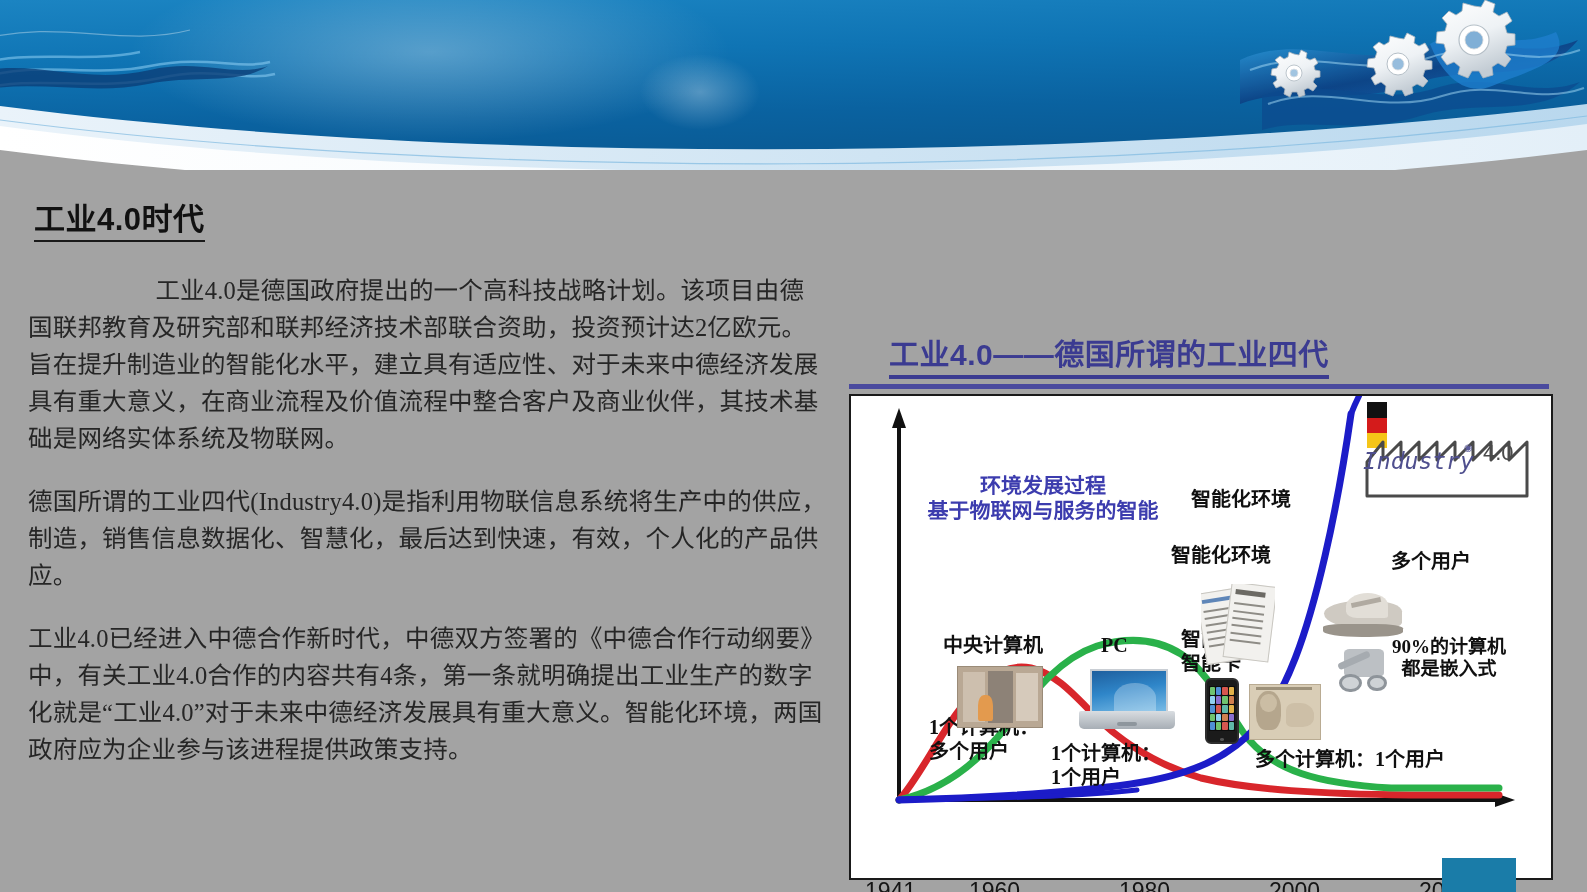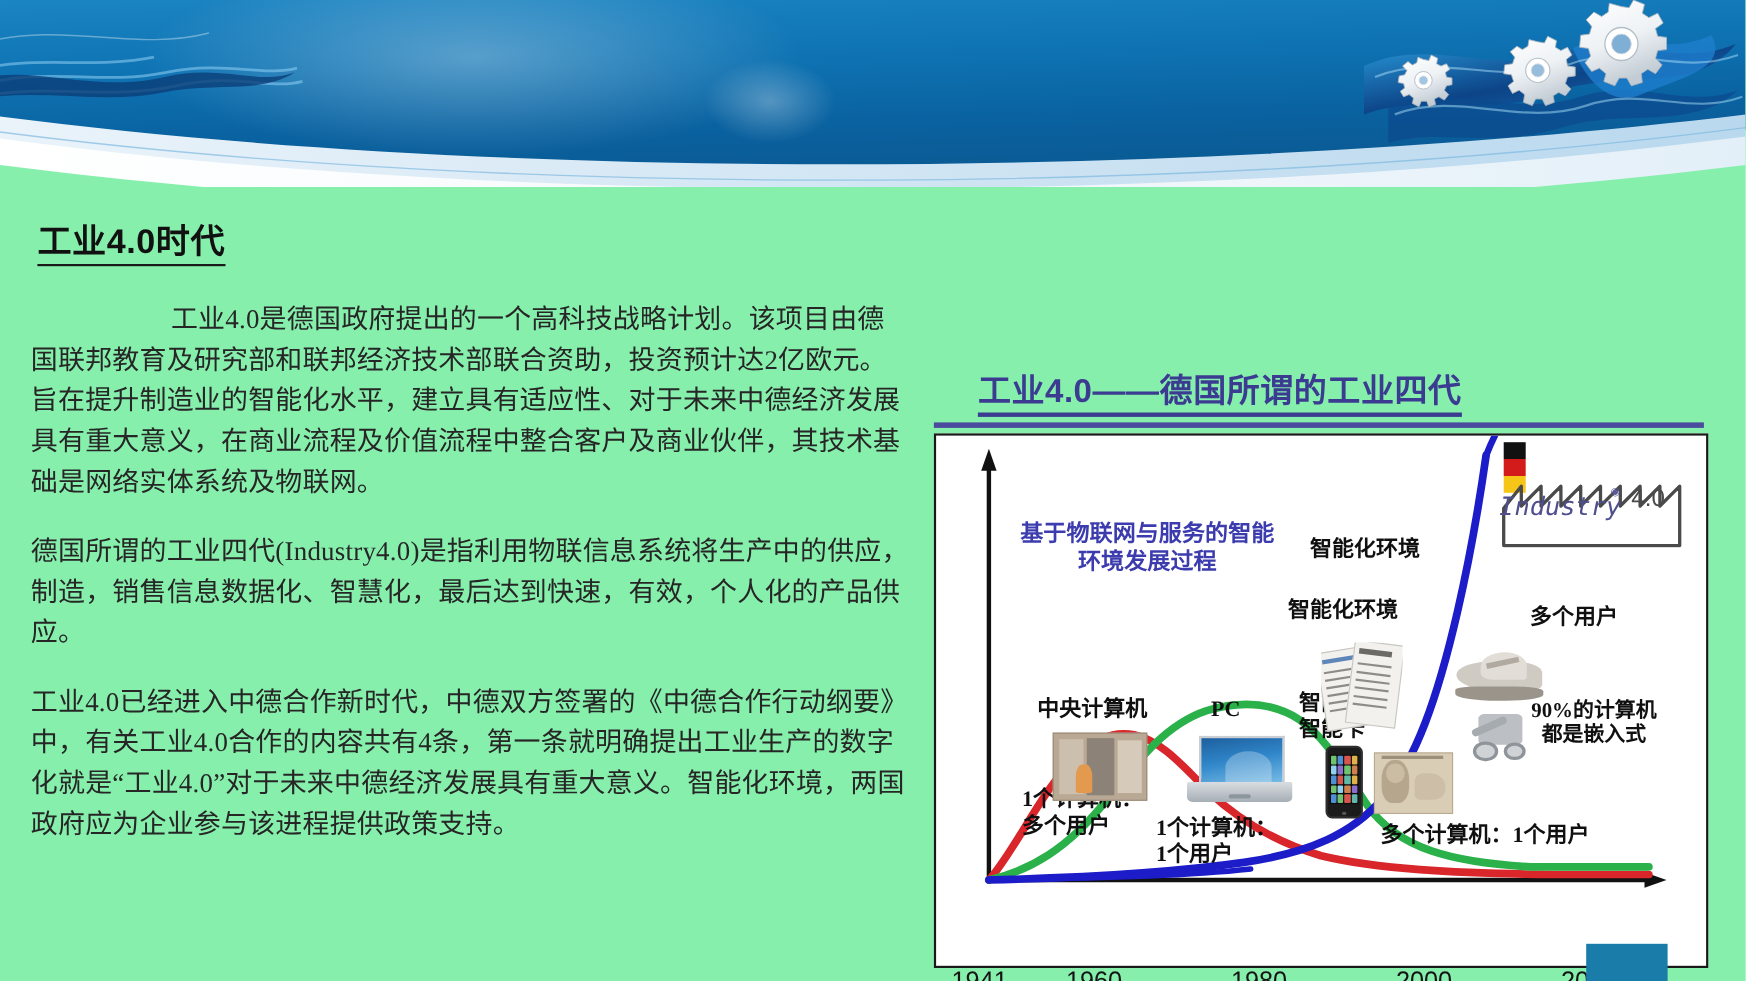--- a/index.html
+++ b/index.html
@@ -11,7 +11,7 @@
     overflow:hidden;
     position:relative;
   }
-  .slide{position:absolute;inset:0;width:1587px;height:892px;overflow:hidden;background:#86efac;}
+  .slide{position:absolute;inset:0;width:1587px;height:892px;overflow:hidden;background:#a3a3a3;}
 
   
   .banner{position:absolute;left:0;top:0;width:1587px;height:170px;overflow:hidden;}

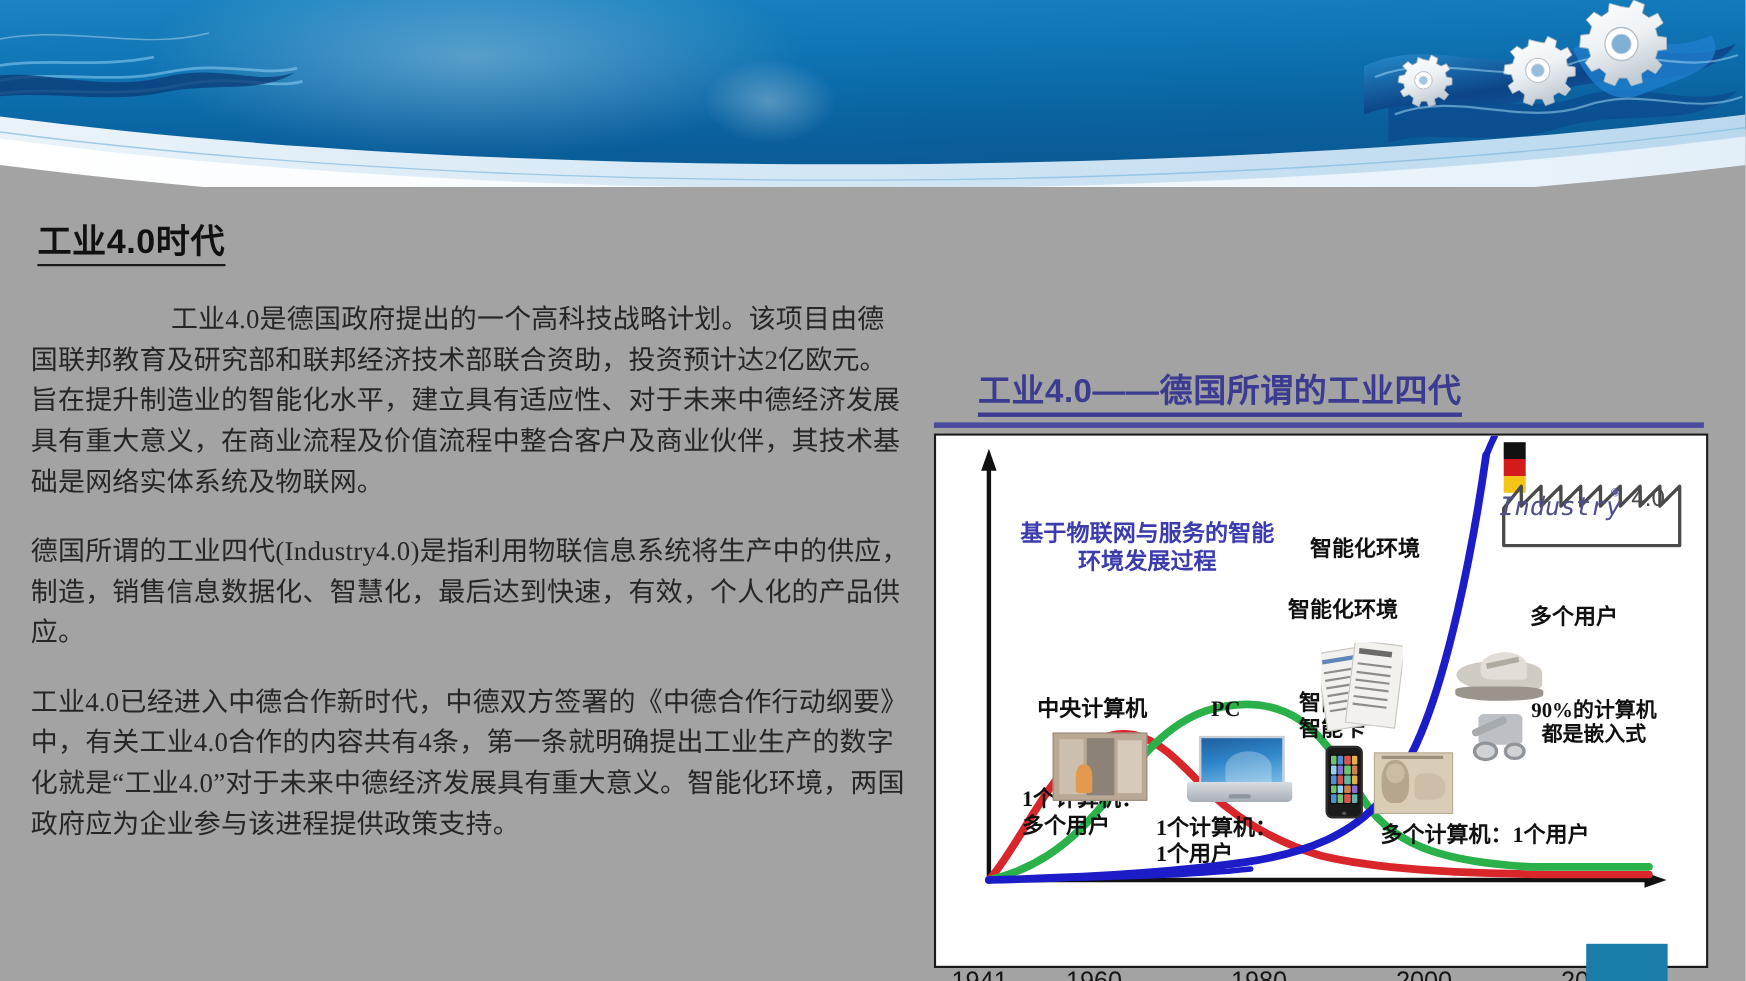--- a/index.html
+++ b/index.html
@@ -262,8 +262,8 @@
       </svg>
 
       <div class="lbl lbl-blue" style="left:52px;top:78px;width:280px;">
+        <div>环境发展过程</div>
         <div>基于物联网与服务的智能</div>
-        <div>环境发展过程</div>
       </div>
 
       <div class="lbl lbl-blk" style="left:340px;top:92px;width:140px;">智能化环境</div>

